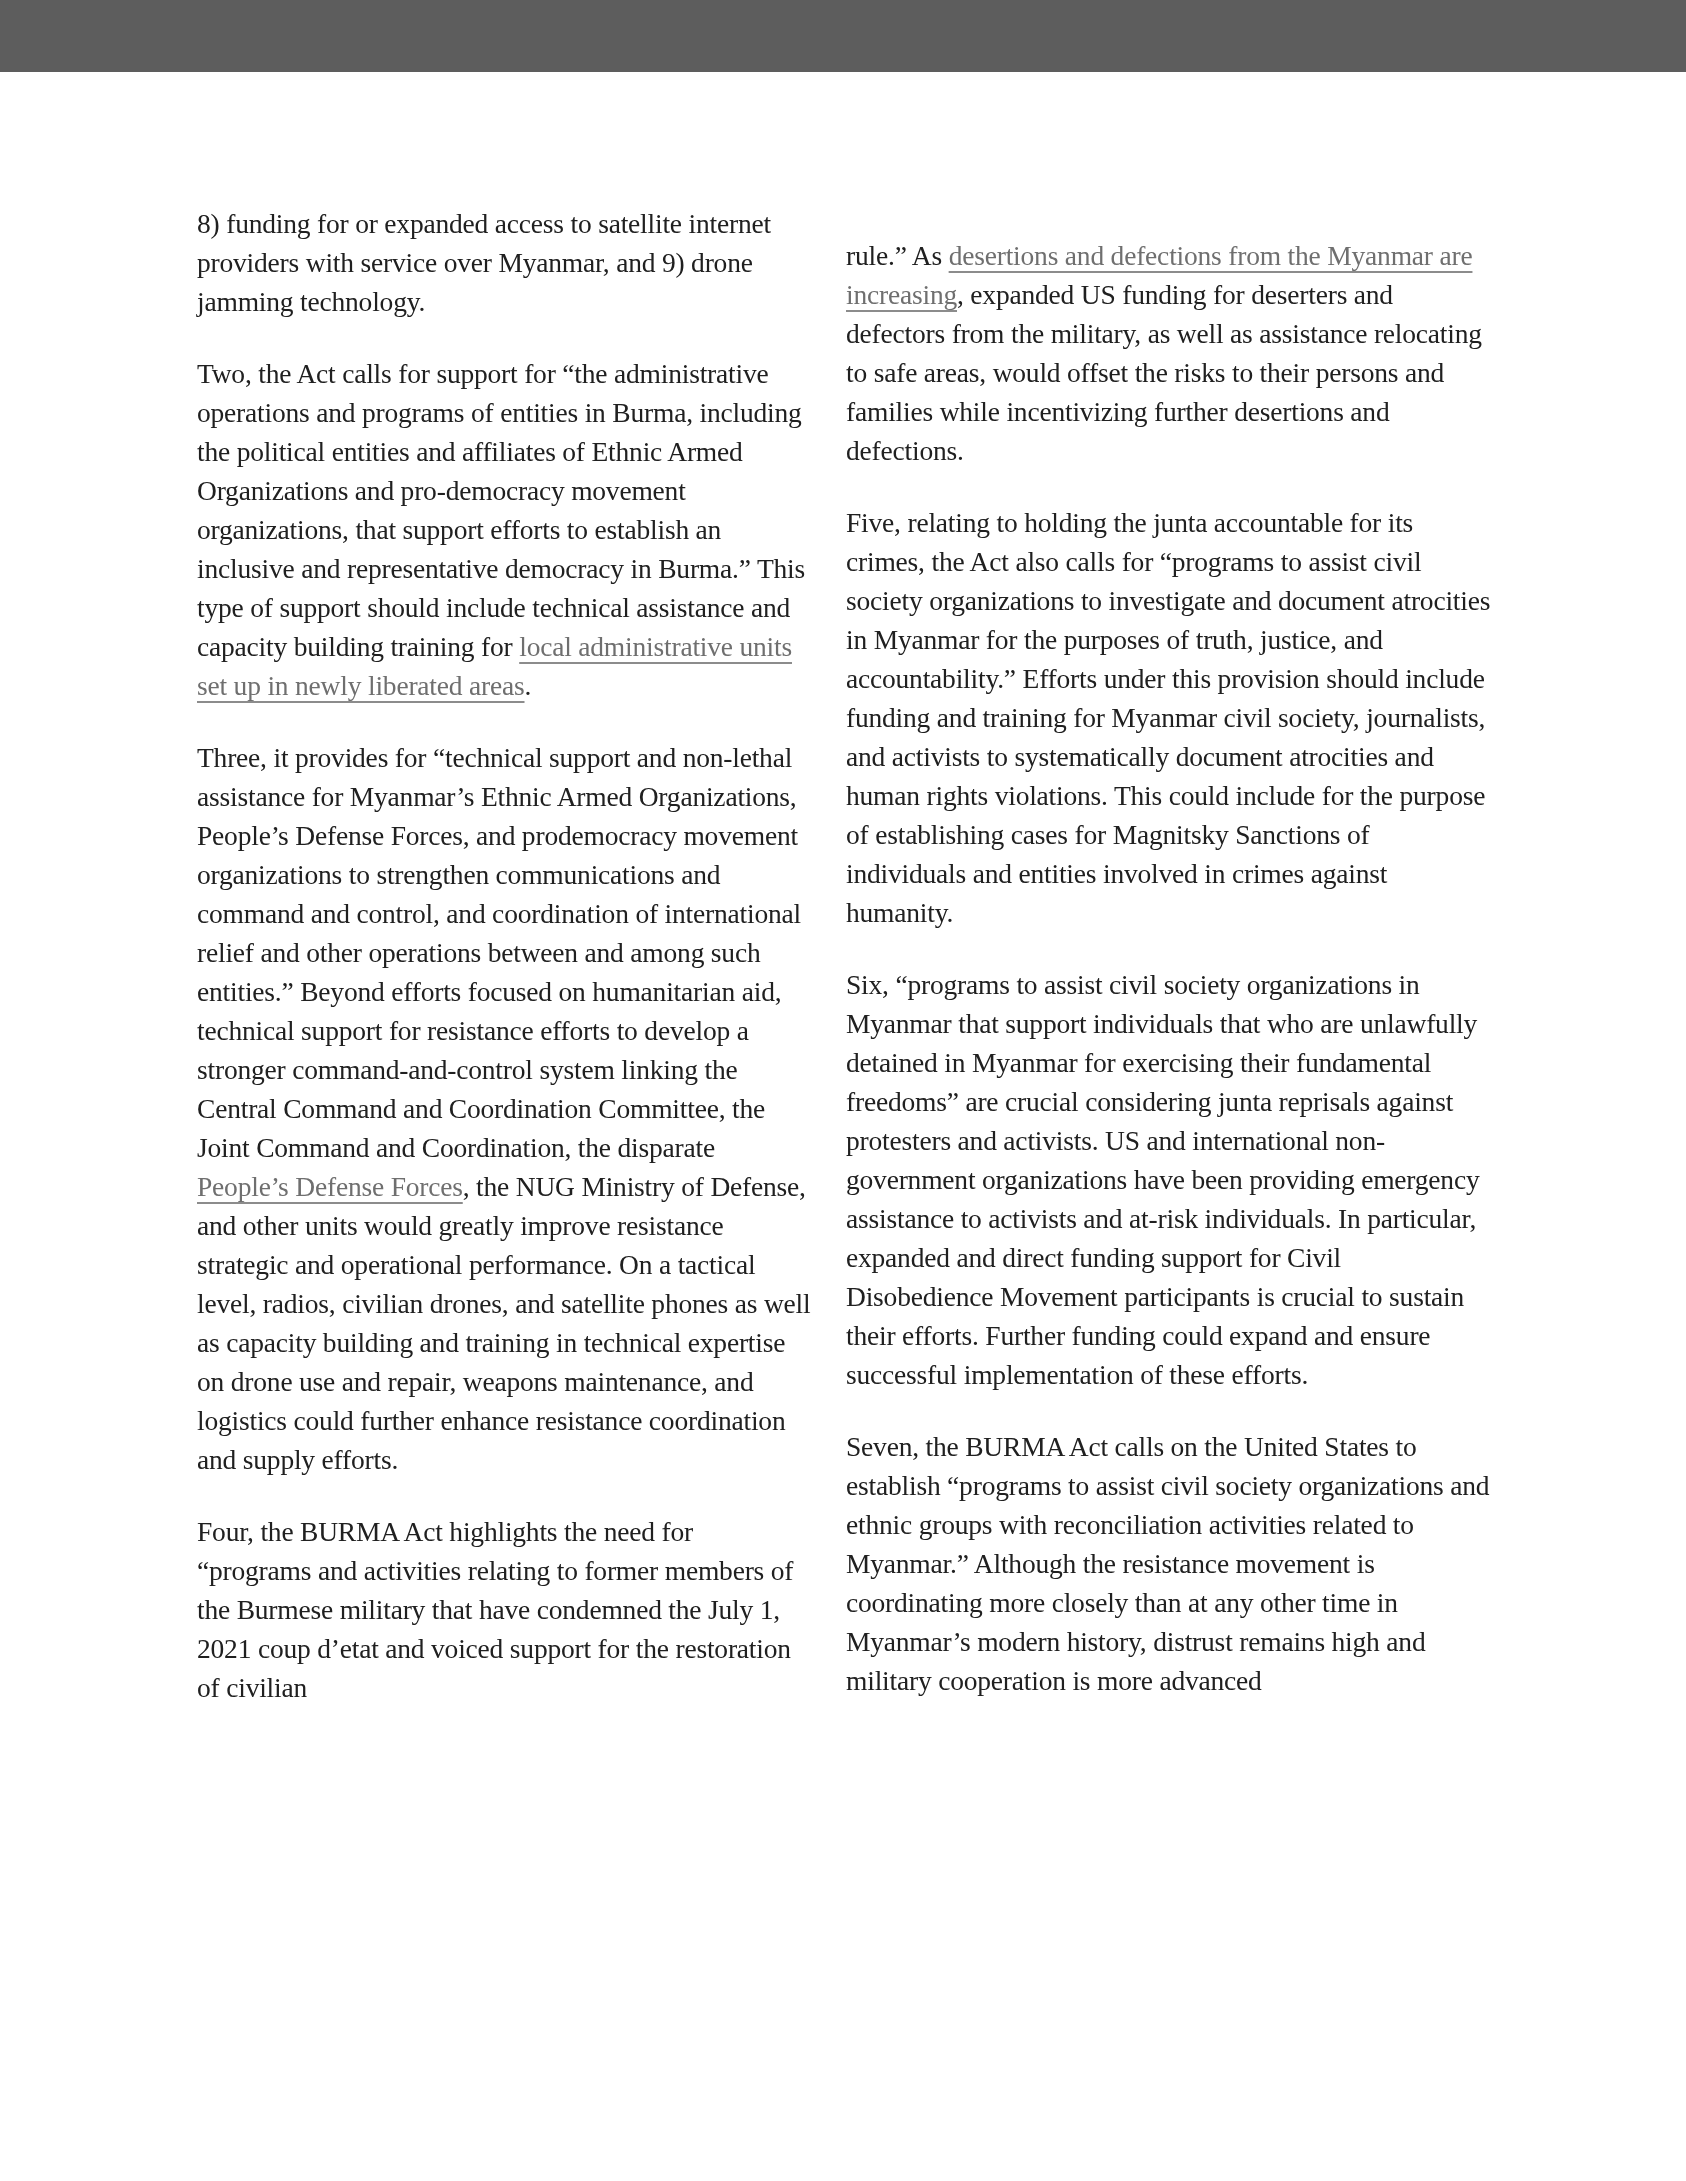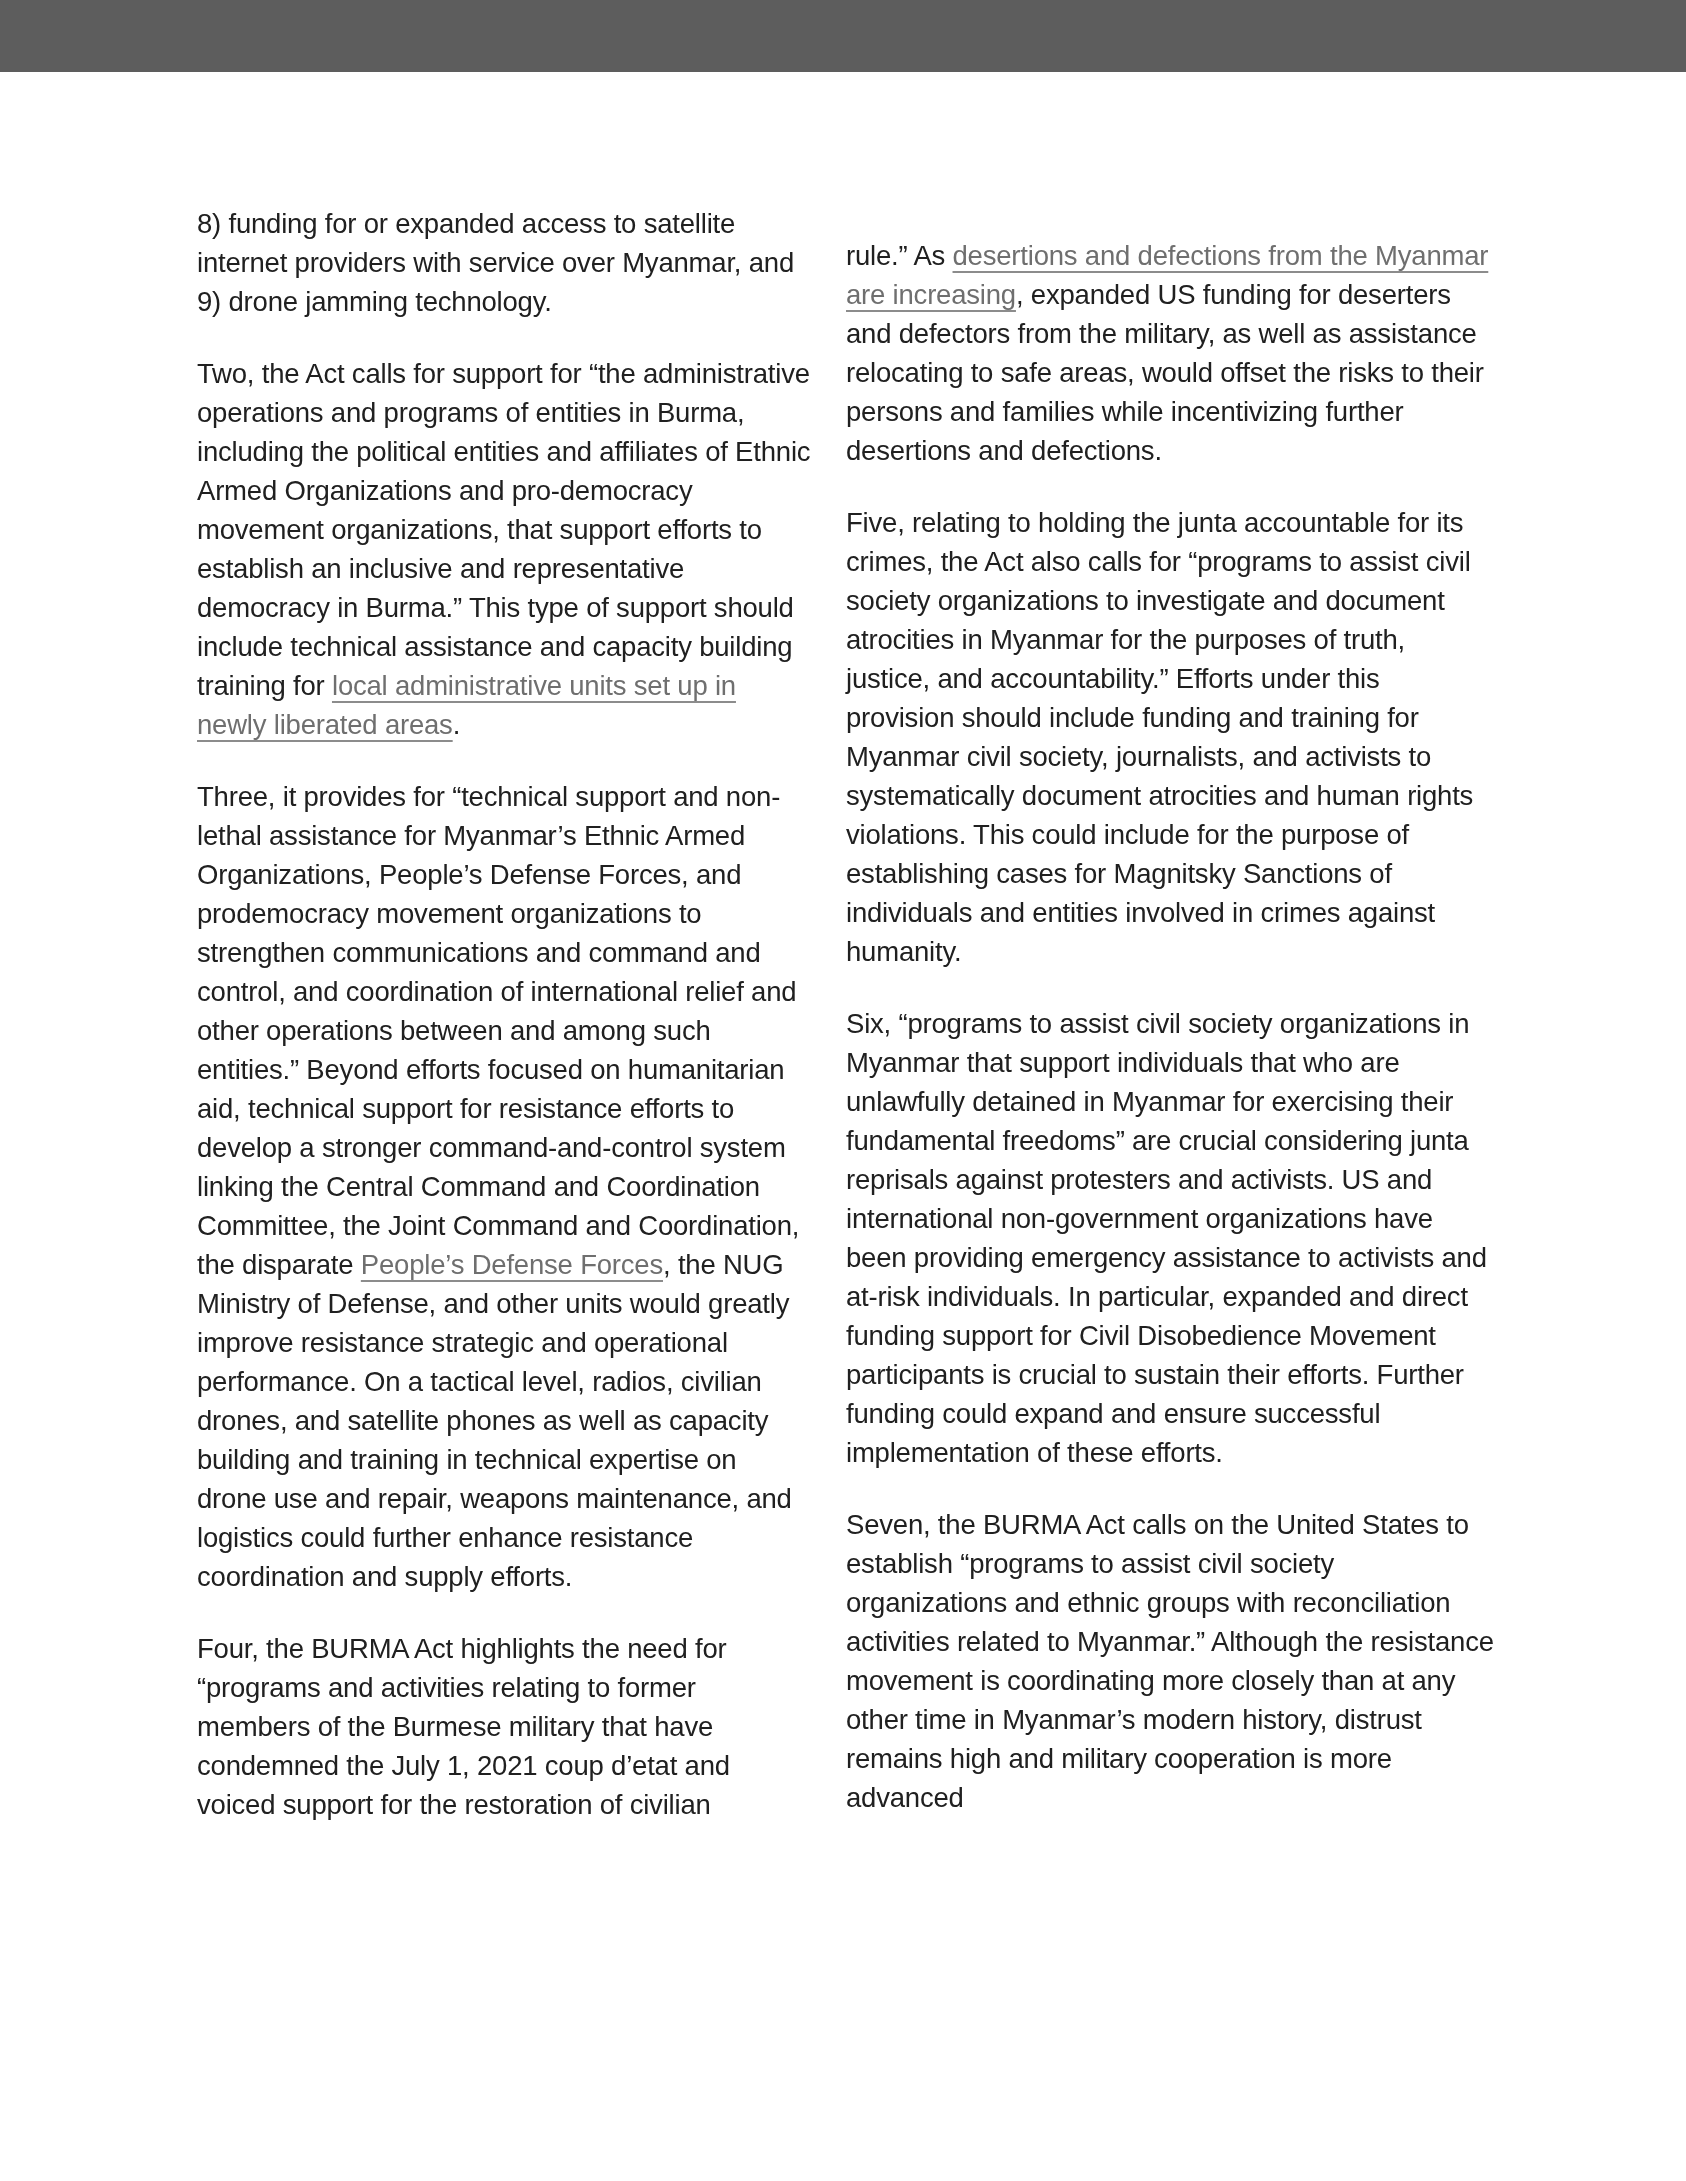--- a/index.html
+++ b/index.html
@@ -7,7 +7,7 @@
     position:relative;
     width:1686px;height:1970px;
     background:#ffffff;
-    font-family:Liberation Sans, sans-serif;
+    font-family:Liberation Serif, serif;
     overflow:hidden;
   }
   .header-bar{

